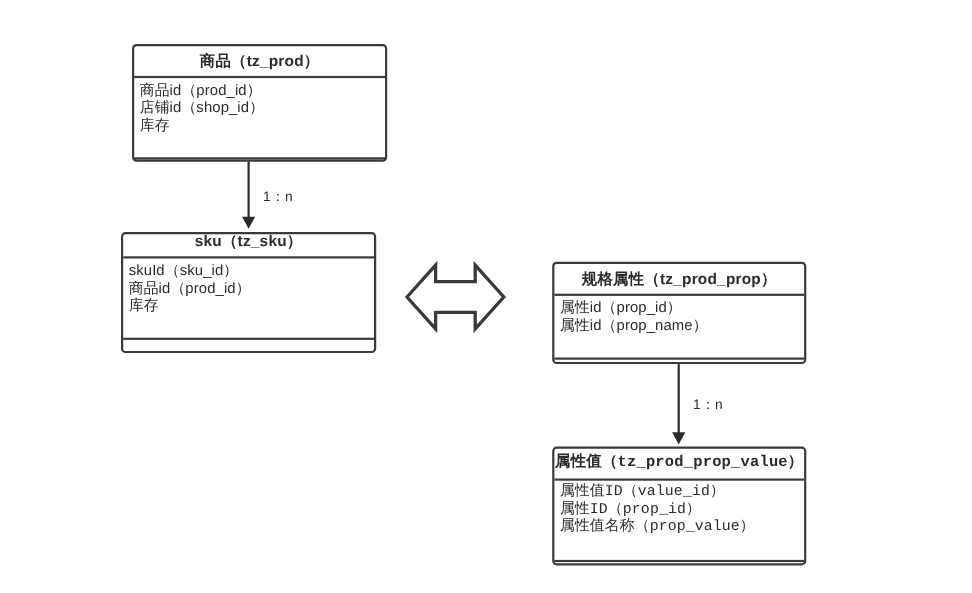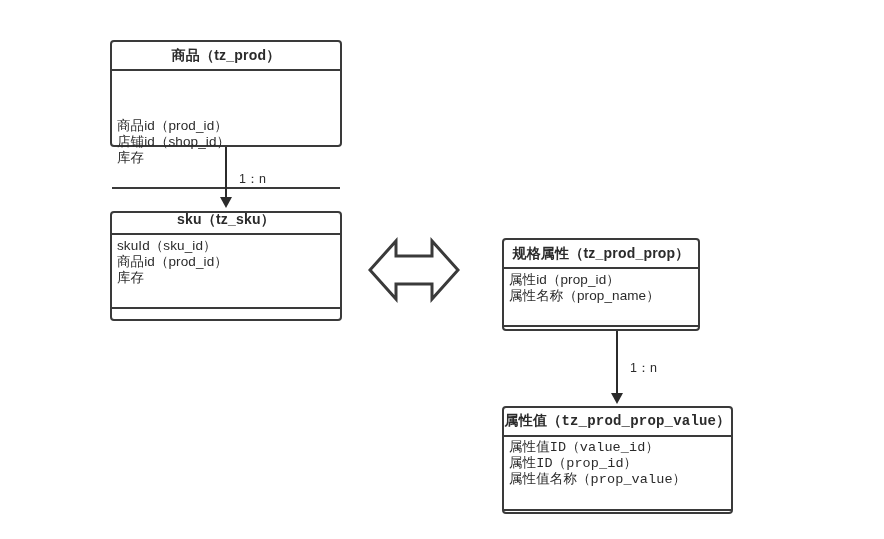--- a/index.html
+++ b/index.html
@@ -62,7 +62,7 @@
   }
 
   
-  #box-prod        { left: 110px; top: 40px;  width: 232px; height: 107px; gap: 44px; }
+  #box-prod        { left: 120px; top: 40px;  width: 232px; height: 107px; }
   #box-sku         { left: 110px; top: 211px; width: 232px; height: 110px; justify-content: center; }
   #box-prop        { left: 502px; top: 238px; width: 198px; height: 93px;  }
   #box-prop-value  { left: 502px; top: 406px; width: 231px; height: 108px; font-family: Liberation Mono, monospace; }

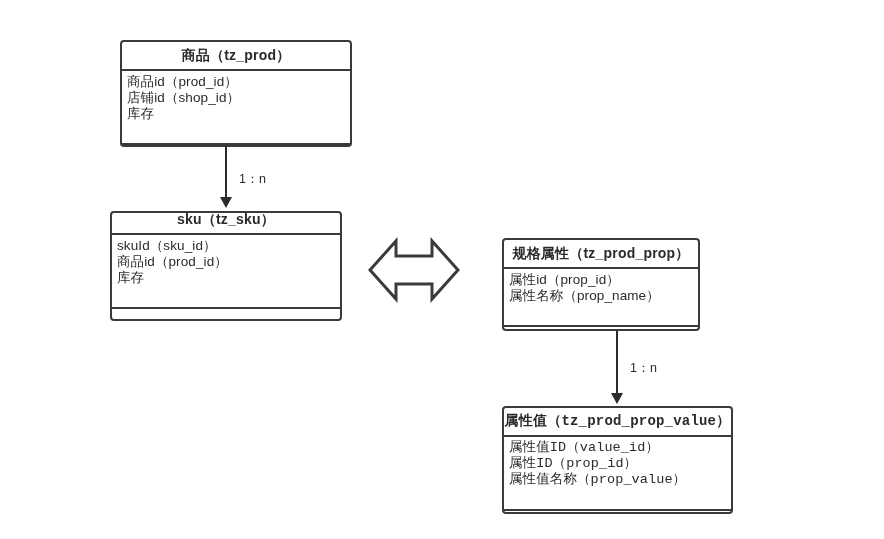--- a/index.html
+++ b/index.html
@@ -64,7 +64,7 @@
   
   #box-prod        { left: 120px; top: 40px;  width: 232px; height: 107px; }
   #box-sku         { left: 110px; top: 211px; width: 232px; height: 110px; justify-content: center; }
-  #box-prop        { left: 502px; top: 238px; width: 198px; height: 93px;  }
+  #box-prop        { left: 502px; top: 238px; width: 231px; height: 93px;  }
   #box-prop-value  { left: 502px; top: 406px; width: 231px; height: 108px; font-family: Liberation Mono, monospace; }
 
   

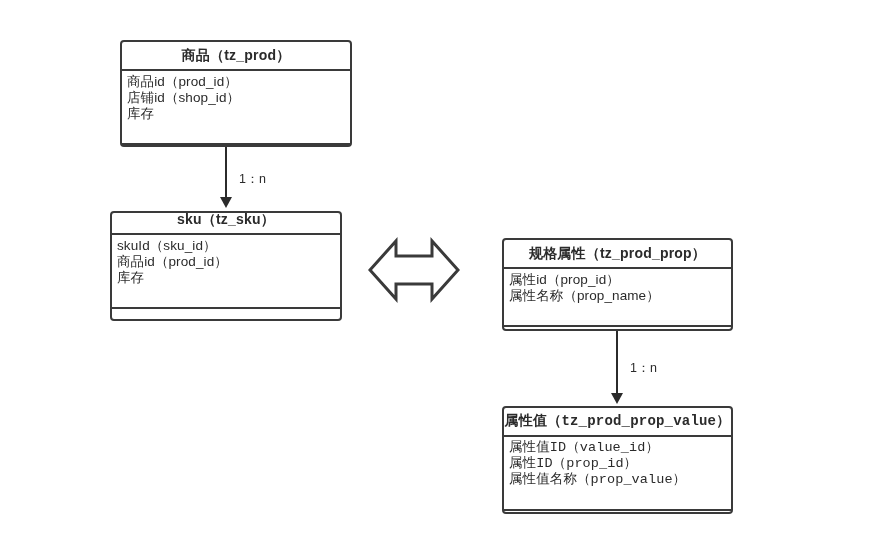--- a/index.html
+++ b/index.html
@@ -148,7 +148,7 @@
     <div class="entity-title">规格属性（tz_prod_prop）</div>
     <div class="entity-attrs">
       <div class="attr">属性id（prop_id）</div>
-      <div class="attr">属性名称（prop_name）</div>
+      <div class="attr">属性id（prop_name）</div>
     </div>
     <div class="entity-methods"></div>
   </div>

